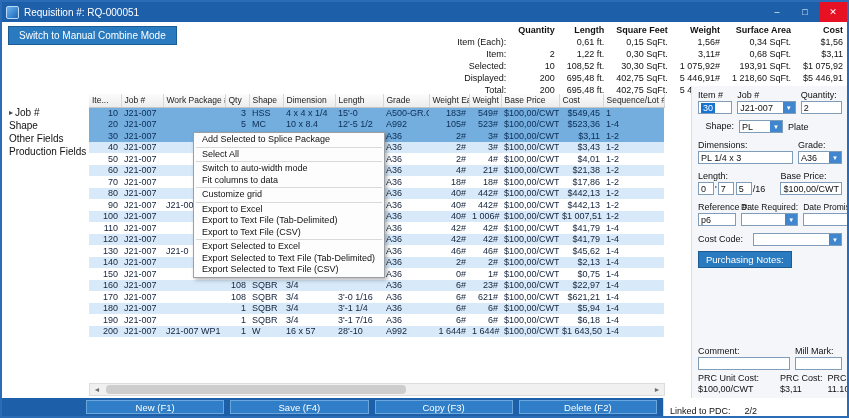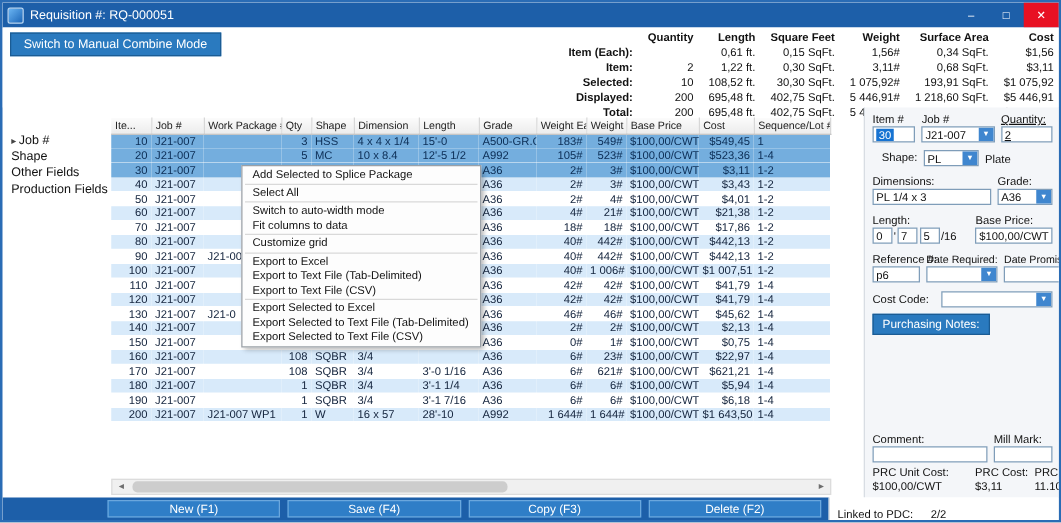--- a/index.html
+++ b/index.html
@@ -28,7 +28,7 @@
   .summary th, .summary td{ font-size:9px; text-align:right; height:12px;
     padding:0 0 0 12px; white-space:nowrap; color:#111; }
   .summary th{ font-weight:bold; }
-  .summary td.lbl{ font-weight:bold; }
+  .summary td.lbl{ font-weight:normal; }
   
   .groupby{ position:absolute; left:3px; top:104px; width:82px; bottom:24px;
     background:#fff; font-size:10px; color:#111; }

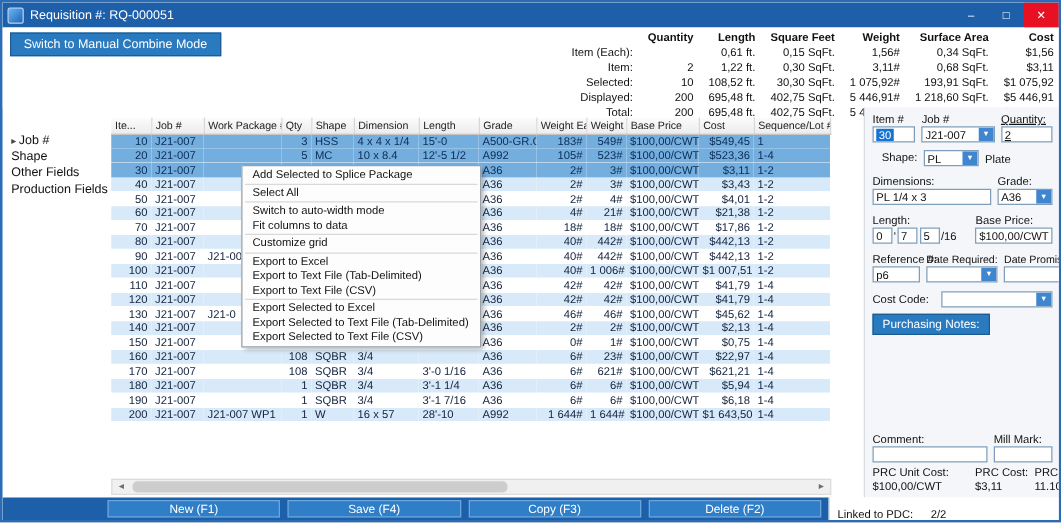--- a/index.html
+++ b/index.html
@@ -566,7 +566,7 @@
           <span class="arrow">▼</span>
         </div>
       </div>
-      <div class="pcol" style="width:48px;text-decoration:underline;">
+      <div class="pcol" style="width:48px;">
         <span class="plabel">Quantity:</span>
         <div class="field">
           <span>2</span>

